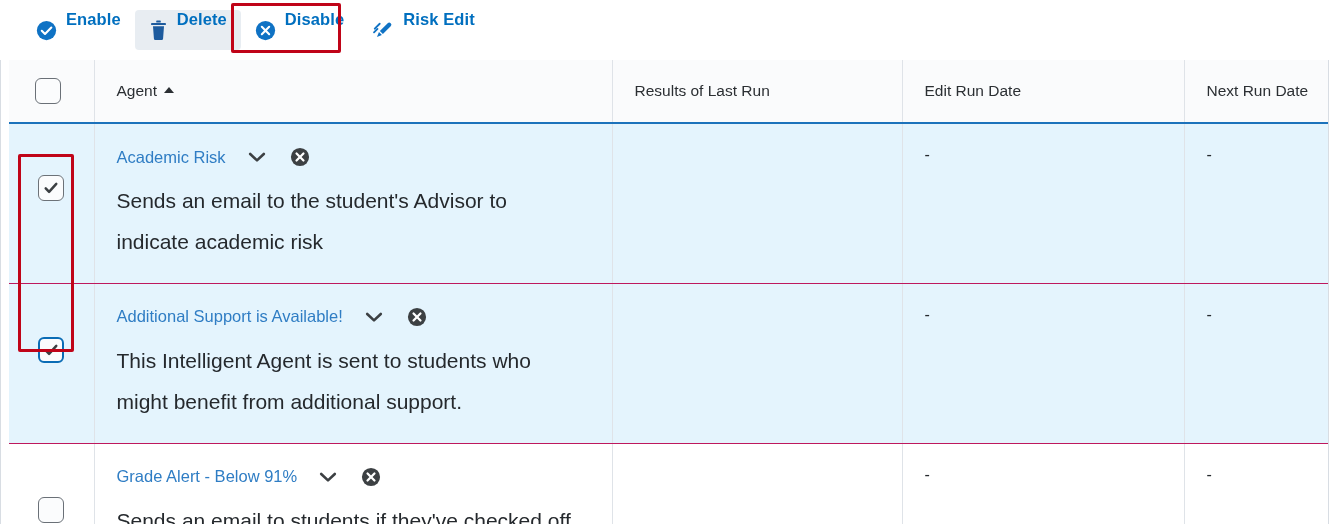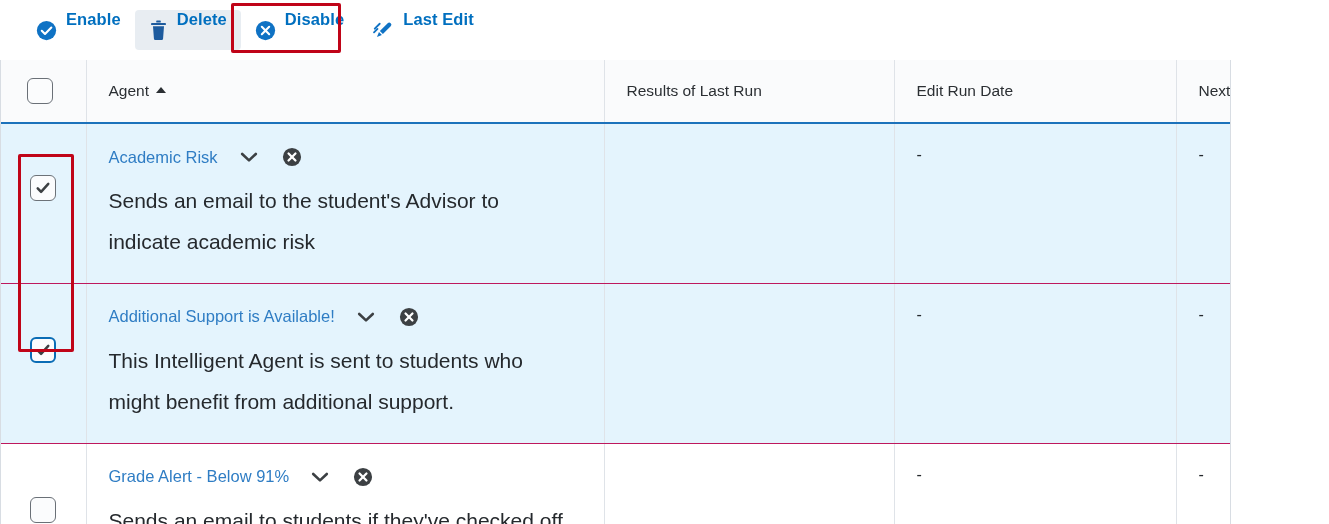--- a/index.html
+++ b/index.html
@@ -235,7 +235,7 @@
         <path d="M3.0 10.6 L8.4 5.2 M2.2 14.6 L6.0 10.8" stroke="#0f72c4" stroke-width="2" stroke-linecap="round" fill="none"></path>
       </svg>
     </span>
-    <span class="tb-label">Last Edit</span>
+    <span class="tb-label">Risk Edit</span>
   </button>
 </div>
 

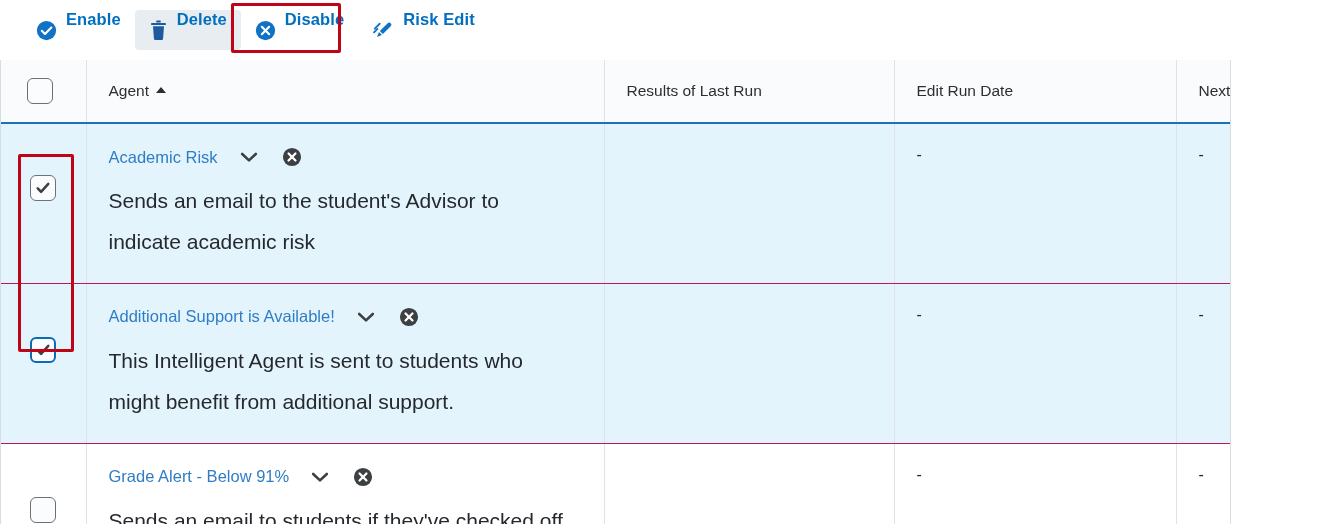--- a/index.html
+++ b/index.html
@@ -71,13 +71,14 @@
   .table-wrap {
     position: absolute;
     left: 0; top: 60px;
-    width: 1231px;
+    width: 1329px;
     height: 464px;
     box-sizing: border-box;
     border-left: 1px solid #d8dde3;
     border-right: 1px solid #d8dde3;
     background: #ffffff;
     overflow: hidden;
+    padding-left: 8px;
   }
   .tbl {
     width: 1327px;

